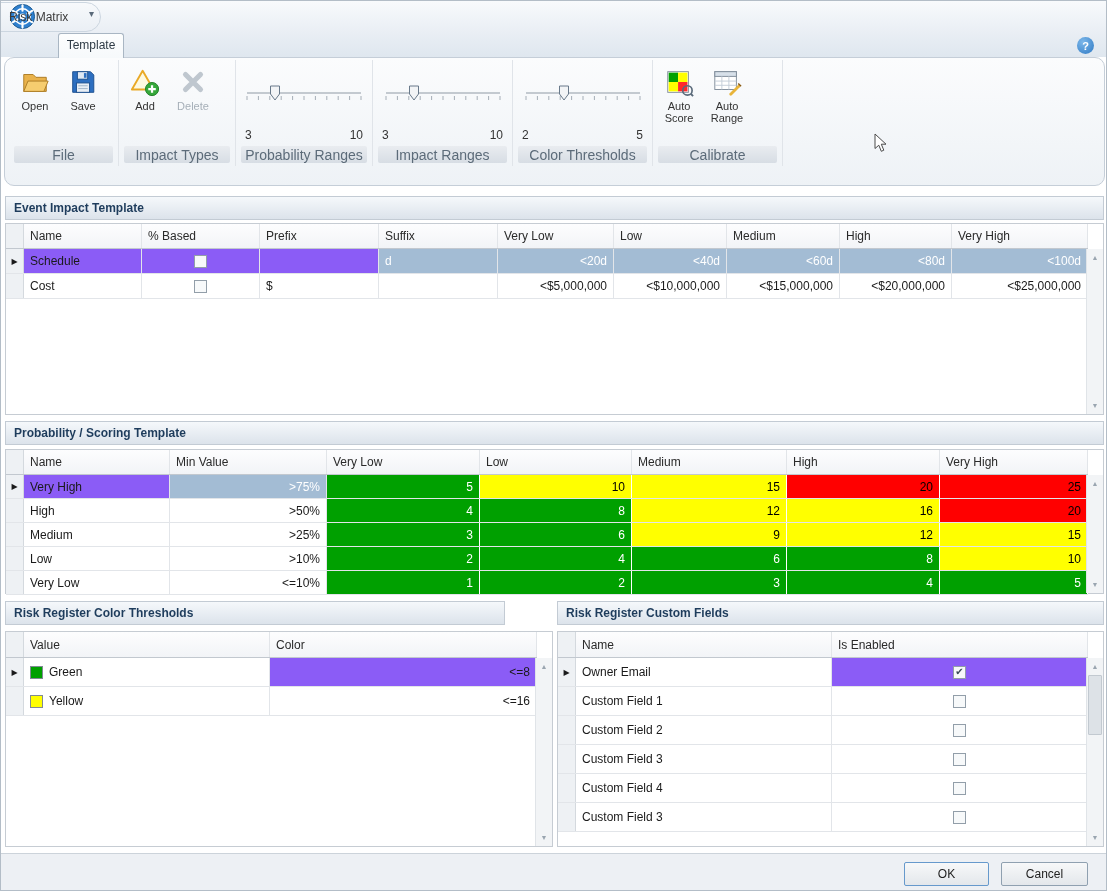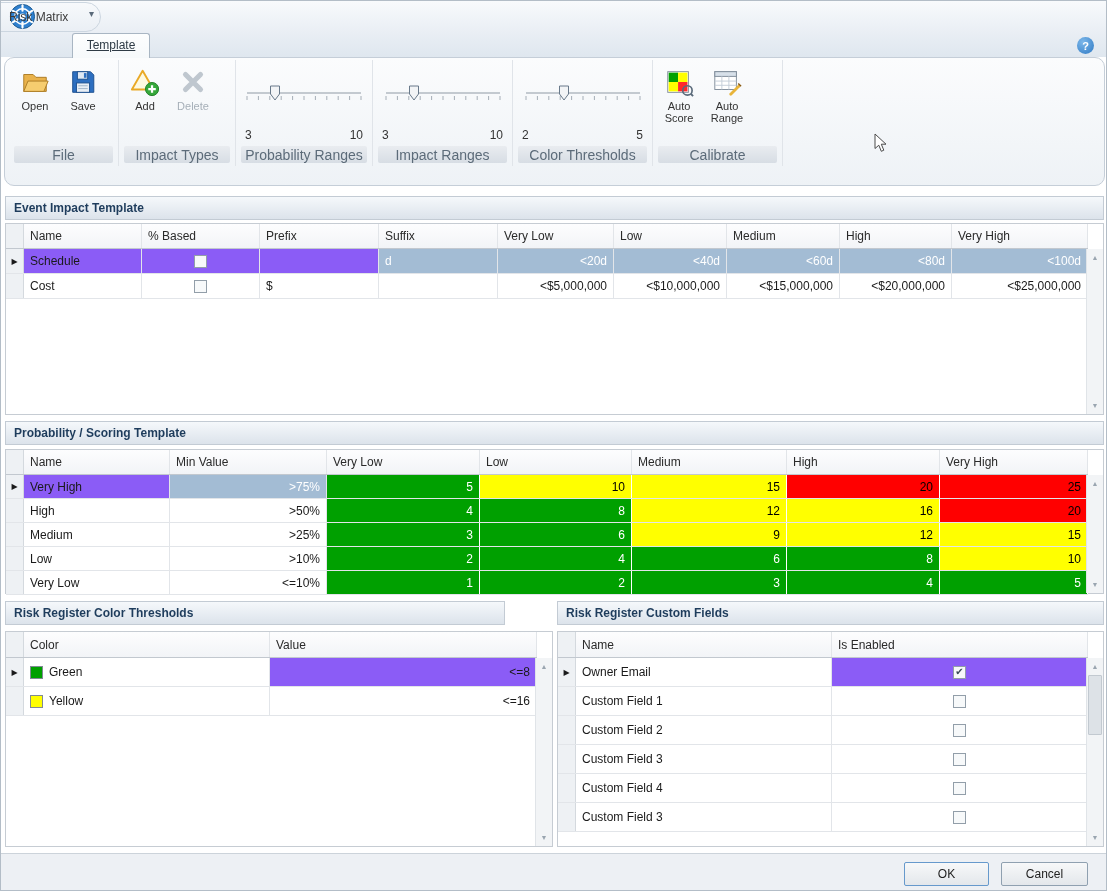--- a/index.html
+++ b/index.html
@@ -19,9 +19,9 @@
   
   .tabrow { position:absolute; left:0; top:32px; width:100%; height:24px;
     background:linear-gradient(#e9eef4,#dfe7ef); }
-  .ribbon-tab { position:absolute; left:71px; top:32px; width:78px; height:25px; z-index:3;
+  .ribbon-tab { position:absolute; left:57px; top:32px; width:66px; height:25px; z-index:3;
     background:linear-gradient(#fdfefe,#f6f9fb); border:1px solid #a9b6c3; border-bottom:none;
-    border-radius:3px 3px 0 0; box-sizing:border-box; text-align:center; line-height:23px; color:#2f3b46;text-decoration:underline; }
+    border-radius:3px 3px 0 0; box-sizing:border-box; text-align:center; line-height:23px; color:#2f3b46; }
   .help-btn { position:absolute; left:1076px; top:36px; width:17px; height:17px; border-radius:50%;
     background:radial-gradient(circle at 35% 30%, #7cb7ea, #2f7ac4); color:#fff; font-weight:bold;
     font-size:11px; display:flex; align-items:center; justify-content:center; }

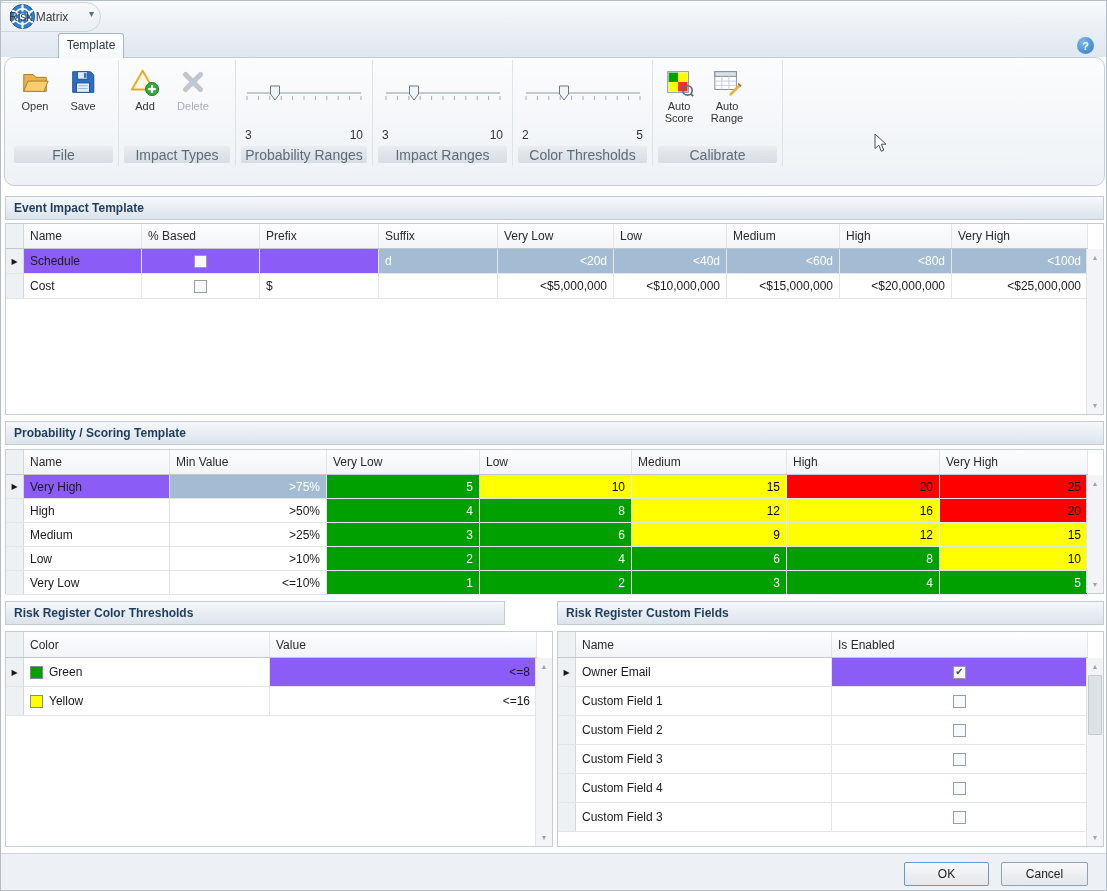--- a/index.html
+++ b/index.html
@@ -386,8 +386,8 @@
   <div class="table" style="left:4px; top:630px; width:548px; height:216px;">
     <div class="trow thead th-grid">
       <div class="cell indicator"></div>
+      <div class="cell">Value</div>
       <div class="cell">Color</div>
-      <div class="cell">Value</div>
     </div>
     <div class="trow th-grid">
       <div class="cell indicator">

